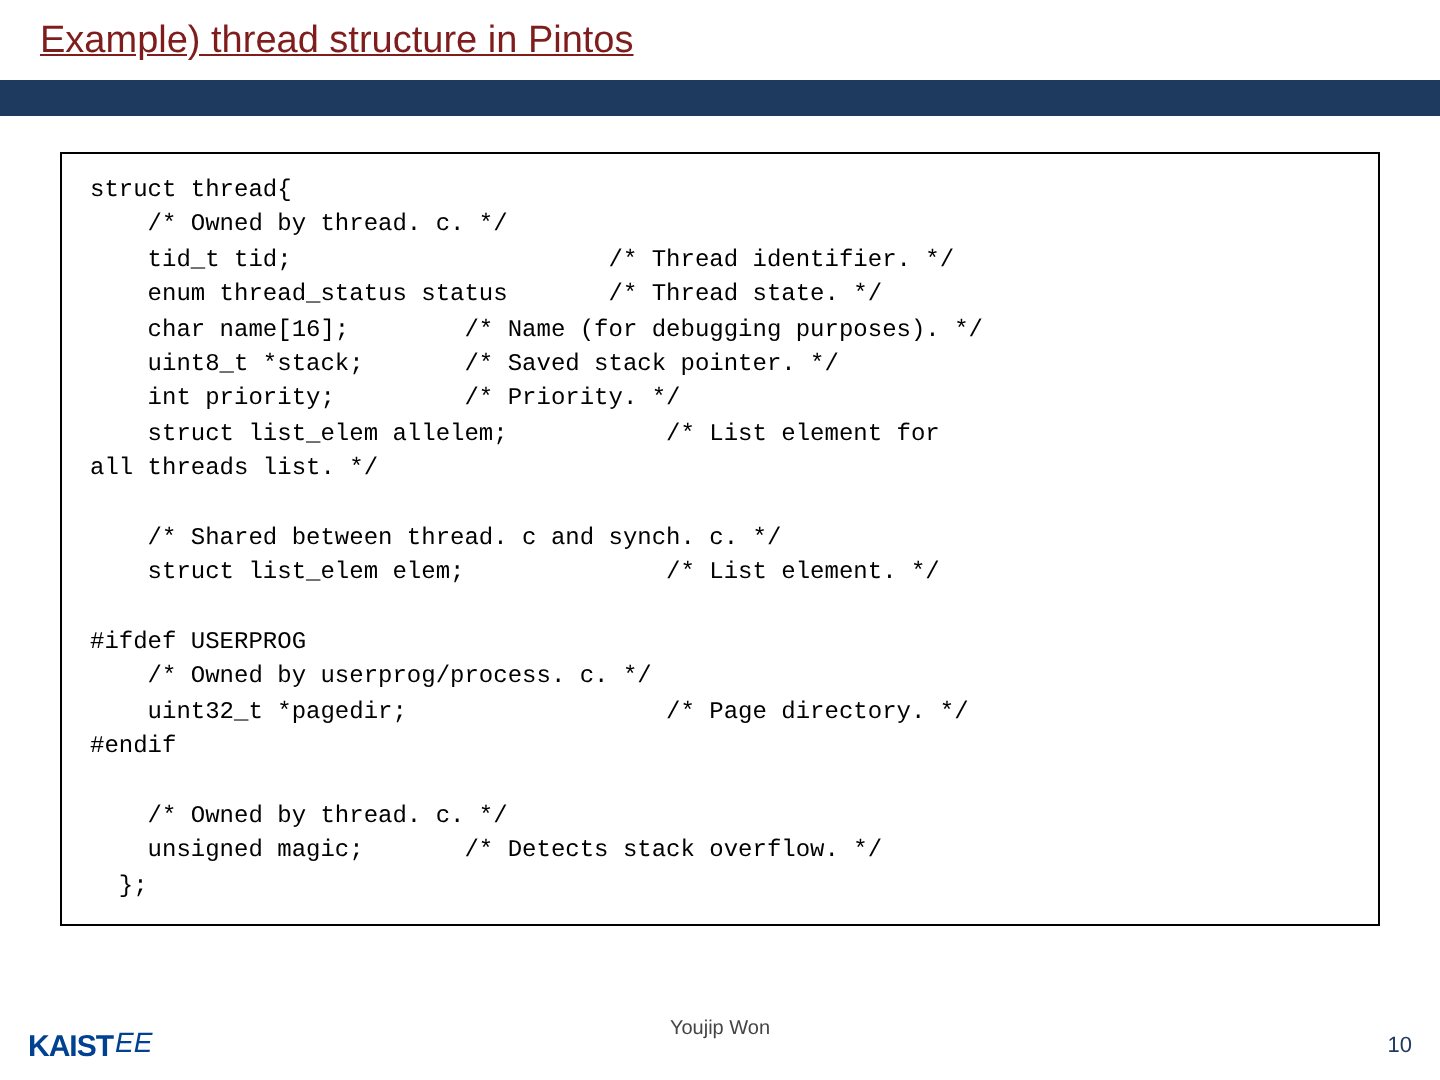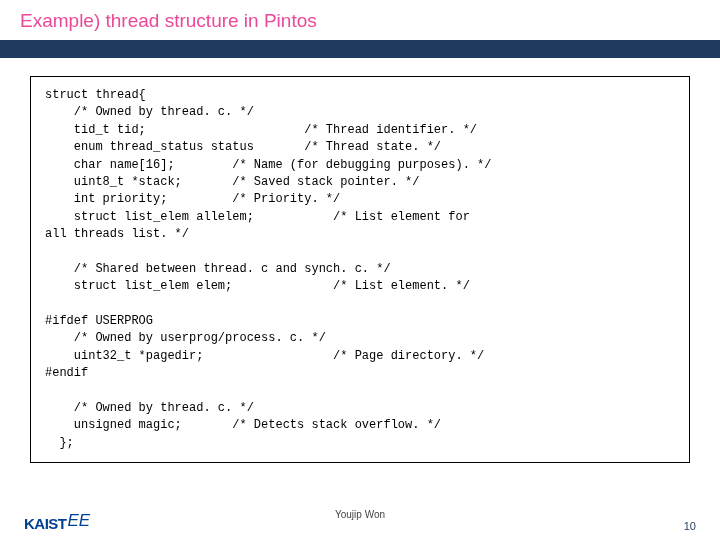--- a/index.html
+++ b/index.html
@@ -14,7 +14,8 @@
   .header {
     padding: 10px 20px 8px 20px;
     font-size: 19px;
-    color: #ec4899;
+    color: #7f1d1d;
+    text-decoration: underline;
   }
   .bar {
     height: 18px;

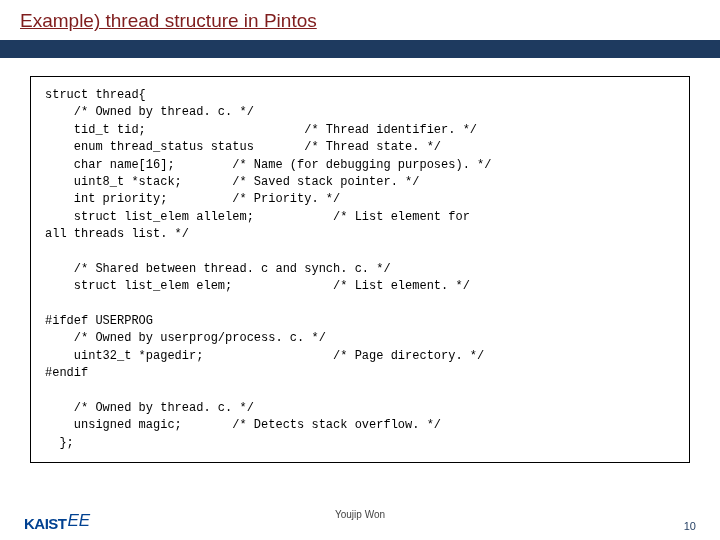--- a/index.html
+++ b/index.html
@@ -38,9 +38,9 @@
     left: 0;
     width: 100%;
     display: flex;
-    align-items: flex-end;
+    align-items: center;
     justify-content: space-between;
-    padding: 0 24px;
+    padding: 0 14px;
   }
   .logo {
     height: 18px;

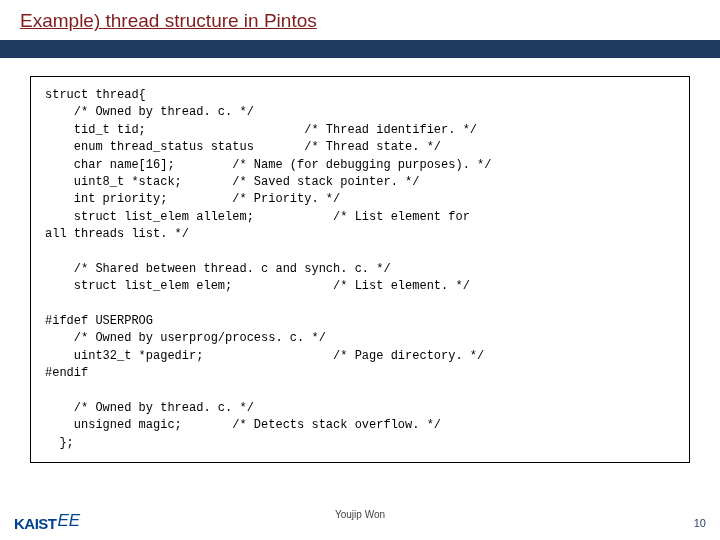--- a/index.html
+++ b/index.html
@@ -57,7 +57,7 @@
   .logo-ee {
     position: relative;
     top: -2px;
-    font-size: 17px;
+    font-size: 14px;
     font-style: italic;
     color: #004191;
     margin-left: 1px;

